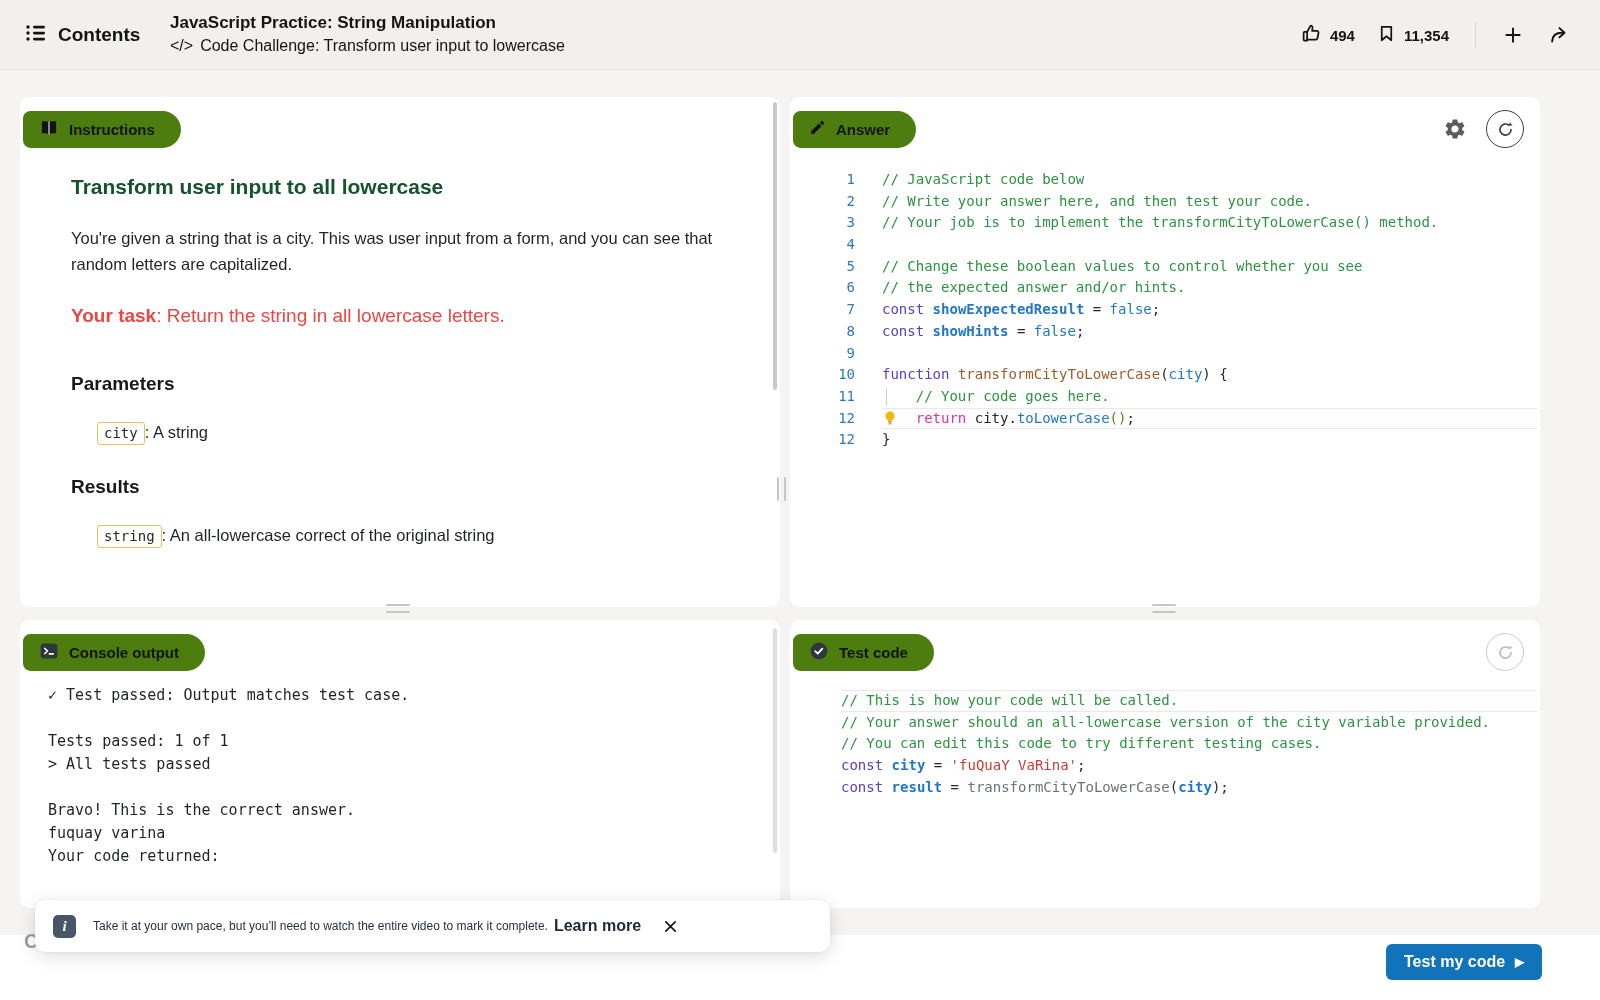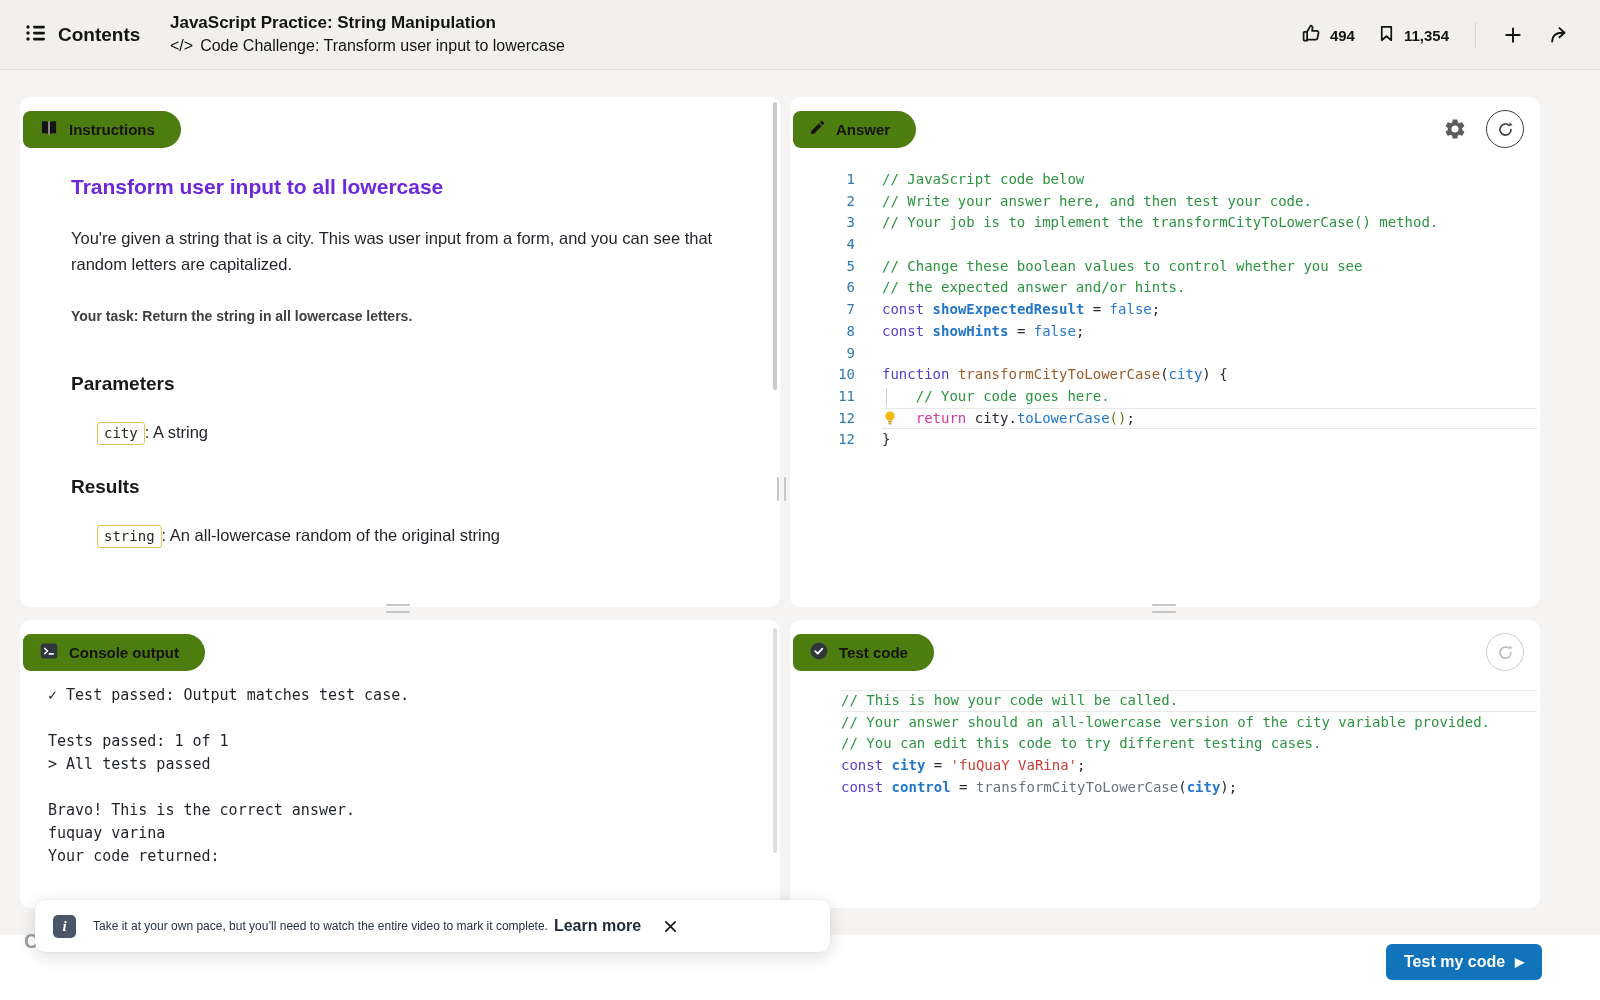--- a/index.html
+++ b/index.html
@@ -35,7 +35,7 @@
 
   
   #instr-body { position:absolute; left:51px; top:78px; width:650px; }
-  #instr-body h1 { font-size:21px; font-weight:800; color:#6d28d9; margin-bottom:26px; }
+  #instr-body h1 { font-size:21px; font-weight:800; color:#14532d; margin-bottom:26px; }
   #instr-body p.intro { font-size:16.5px; line-height:26px; color:#1f2328; margin-bottom:26px; }
   #instr-body p.task { font-size:14px; line-height:26px; color:#404040; margin-bottom:44px;font-weight:bold; }
   #instr-body h2 { font-size:19px; font-weight:800; color:#17191c; margin-bottom:28px; }

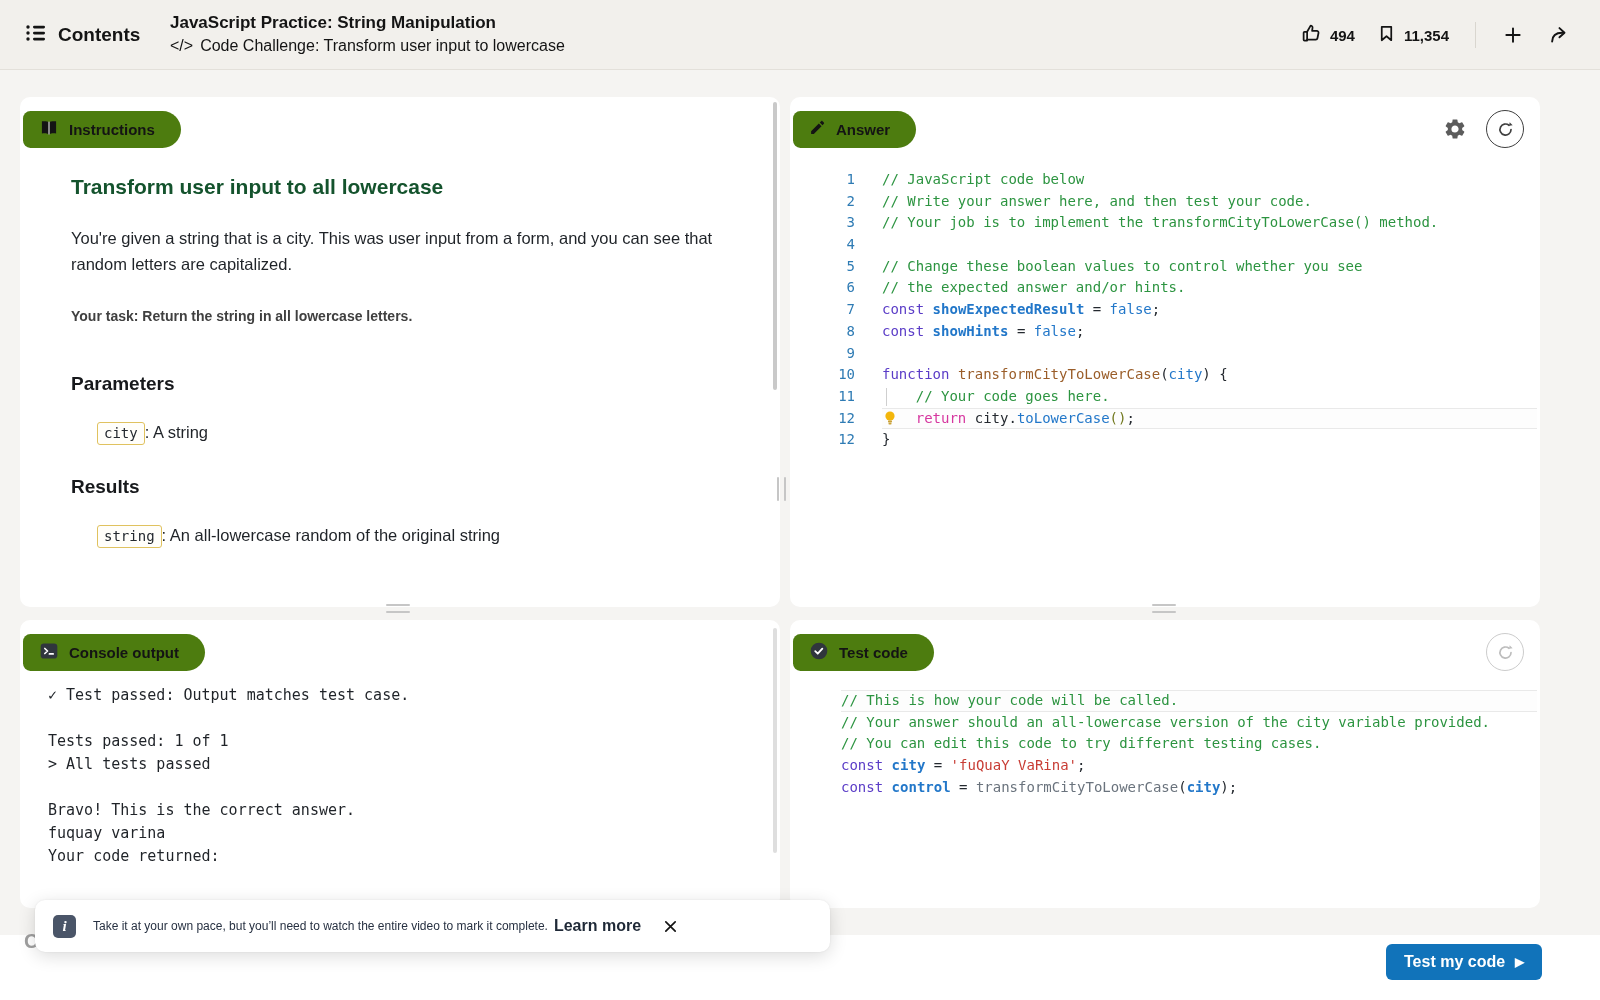--- a/index.html
+++ b/index.html
@@ -37,7 +37,7 @@
   #instr-body { position:absolute; left:51px; top:78px; width:650px; }
   #instr-body h1 { font-size:21px; font-weight:800; color:#14532d; margin-bottom:26px; }
   #instr-body p.intro { font-size:16.5px; line-height:26px; color:#1f2328; margin-bottom:26px; }
-  #instr-body p.task { font-size:14px; line-height:26px; color:#404040; margin-bottom:44px;font-weight:bold; }
+  #instr-body p.task { font-size:19px; line-height:26px; color:#ef4444; margin-bottom:44px; }
   #instr-body h2 { font-size:19px; font-weight:800; color:#17191c; margin-bottom:28px; }
   .code-chip { font-family:"DejaVu Sans Mono", monospace; font-size:14px; color:#24292f;
     border:1px solid #e0c25f; border-radius:3px; background:#fffefa; padding:2px 6px 3px; }

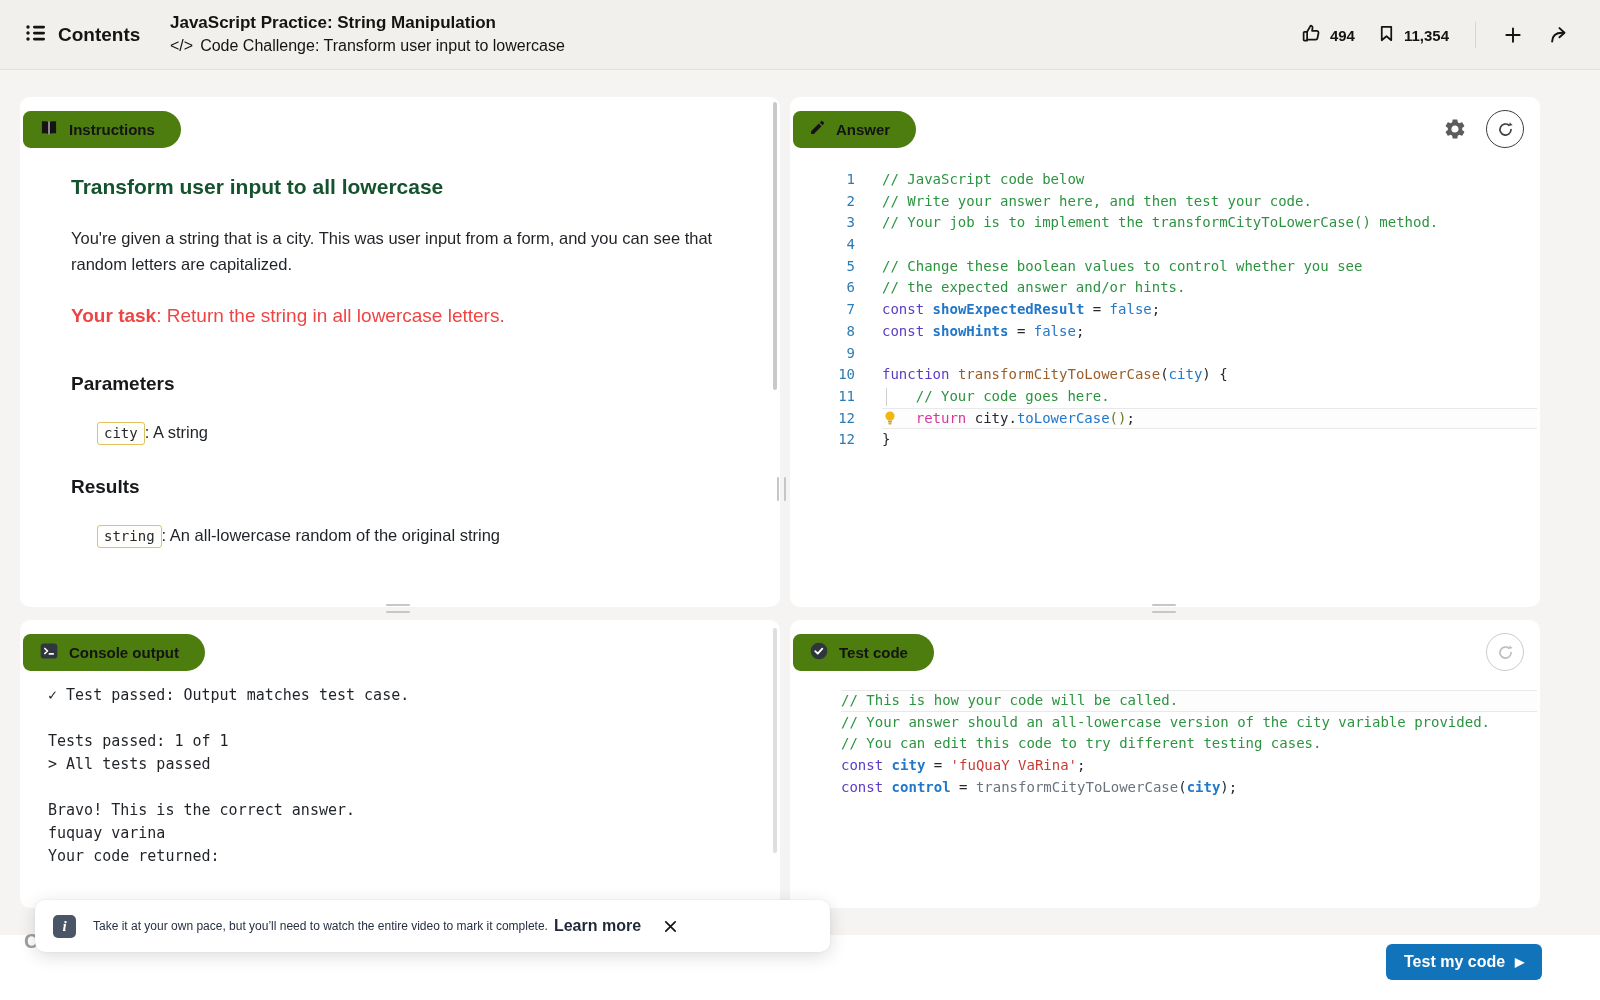--- a/index.html
+++ b/index.html
@@ -186,7 +186,7 @@
       <h2>Parameters</h2>
       <div class="chip-row"><span class="code-chip">city</span><span>: A string</span></div>
       <h2>Results</h2>
-      <div class="chip-row"><span class="code-chip">string</span><span>: An all-lowercase random of the original string</span></div>
+      <div class="chip-row"><span class="code-chip">string</span><span>: An all-lowercase correct of the original string</span></div>
     </div>
     <div id="thumb-instr" class="scroll-thumb"></div>
   </div>

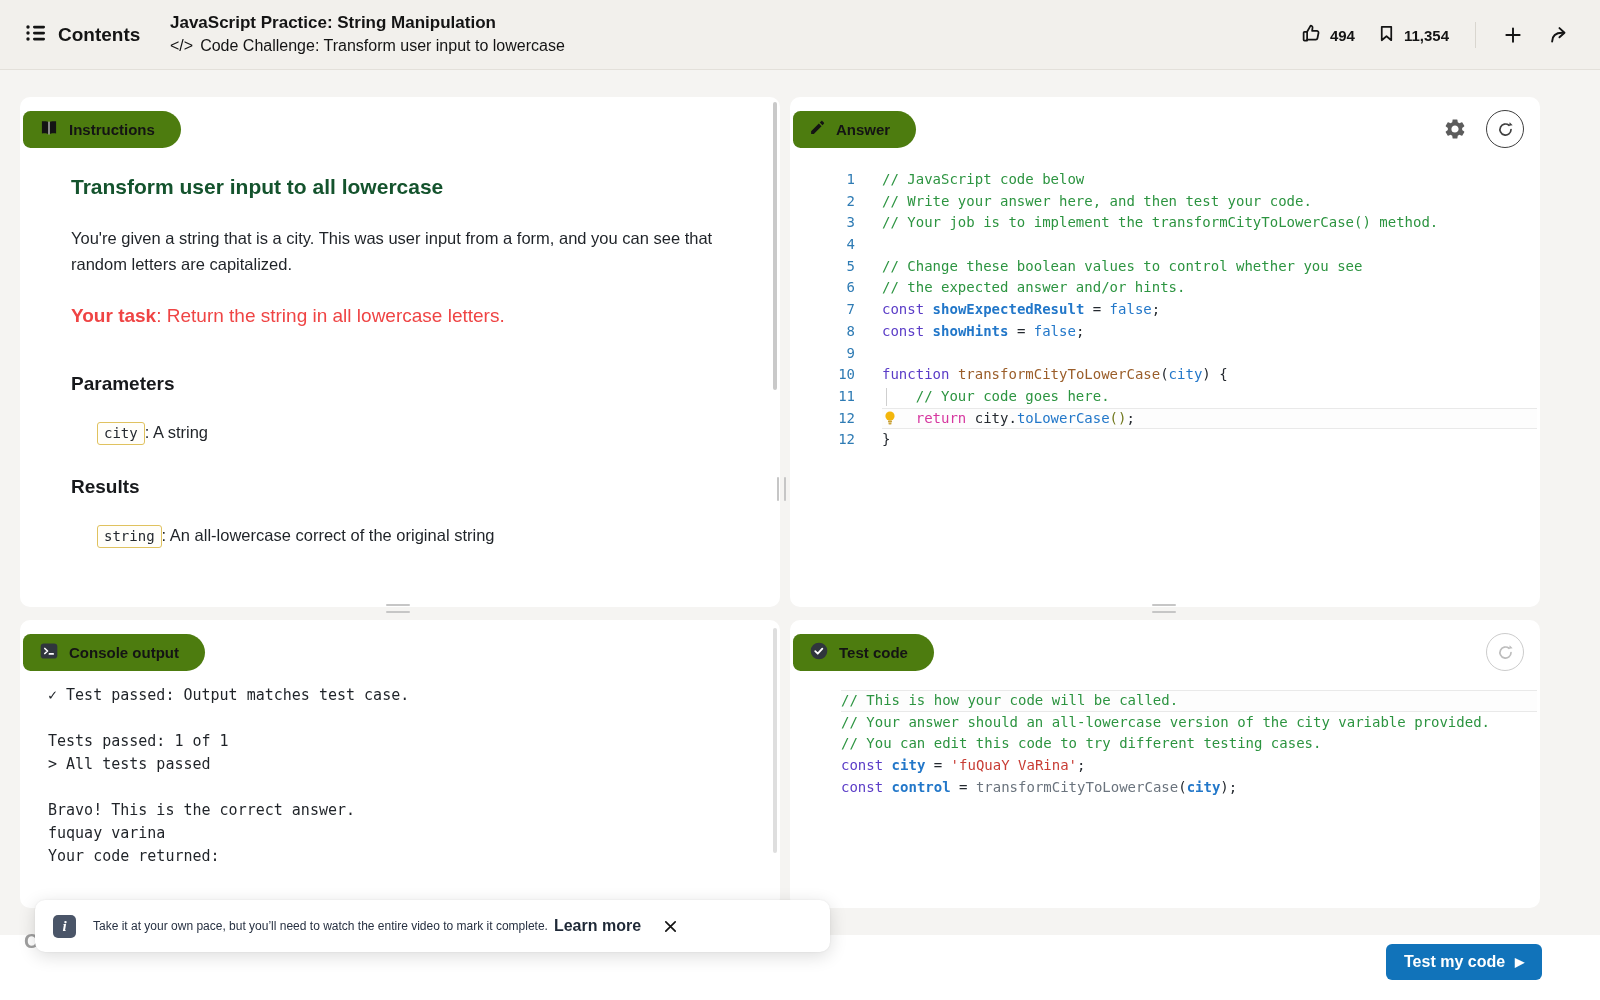--- a/index.html
+++ b/index.html
@@ -329,7 +329,7 @@
           <span class="code-content"><span class="tk-kw">const</span><span class="tk-pl"> </span><span class="tk-vr">city</span><span class="tk-pl"> = </span><span class="tk-str">'fuQuaY VaRina'</span><span class="tk-pl">;</span></span>
         </div>
         <div class="code-row">
-          <span class="code-content"><span class="tk-kw">const</span><span class="tk-pl"> </span><span class="tk-vr">control</span><span class="tk-pl"> = </span><span class="tk-gr">transformCityToLowerCase</span><span class="tk-pl">(</span><span class="tk-vr">city</span><span class="tk-pl">);</span></span>
+          <span class="code-content"><span class="tk-kw">const</span><span class="tk-pl"> </span><span class="tk-vr">result</span><span class="tk-pl"> = </span><span class="tk-gr">transformCityToLowerCase</span><span class="tk-pl">(</span><span class="tk-vr">city</span><span class="tk-pl">);</span></span>
         </div>
       </div>
   </div>

